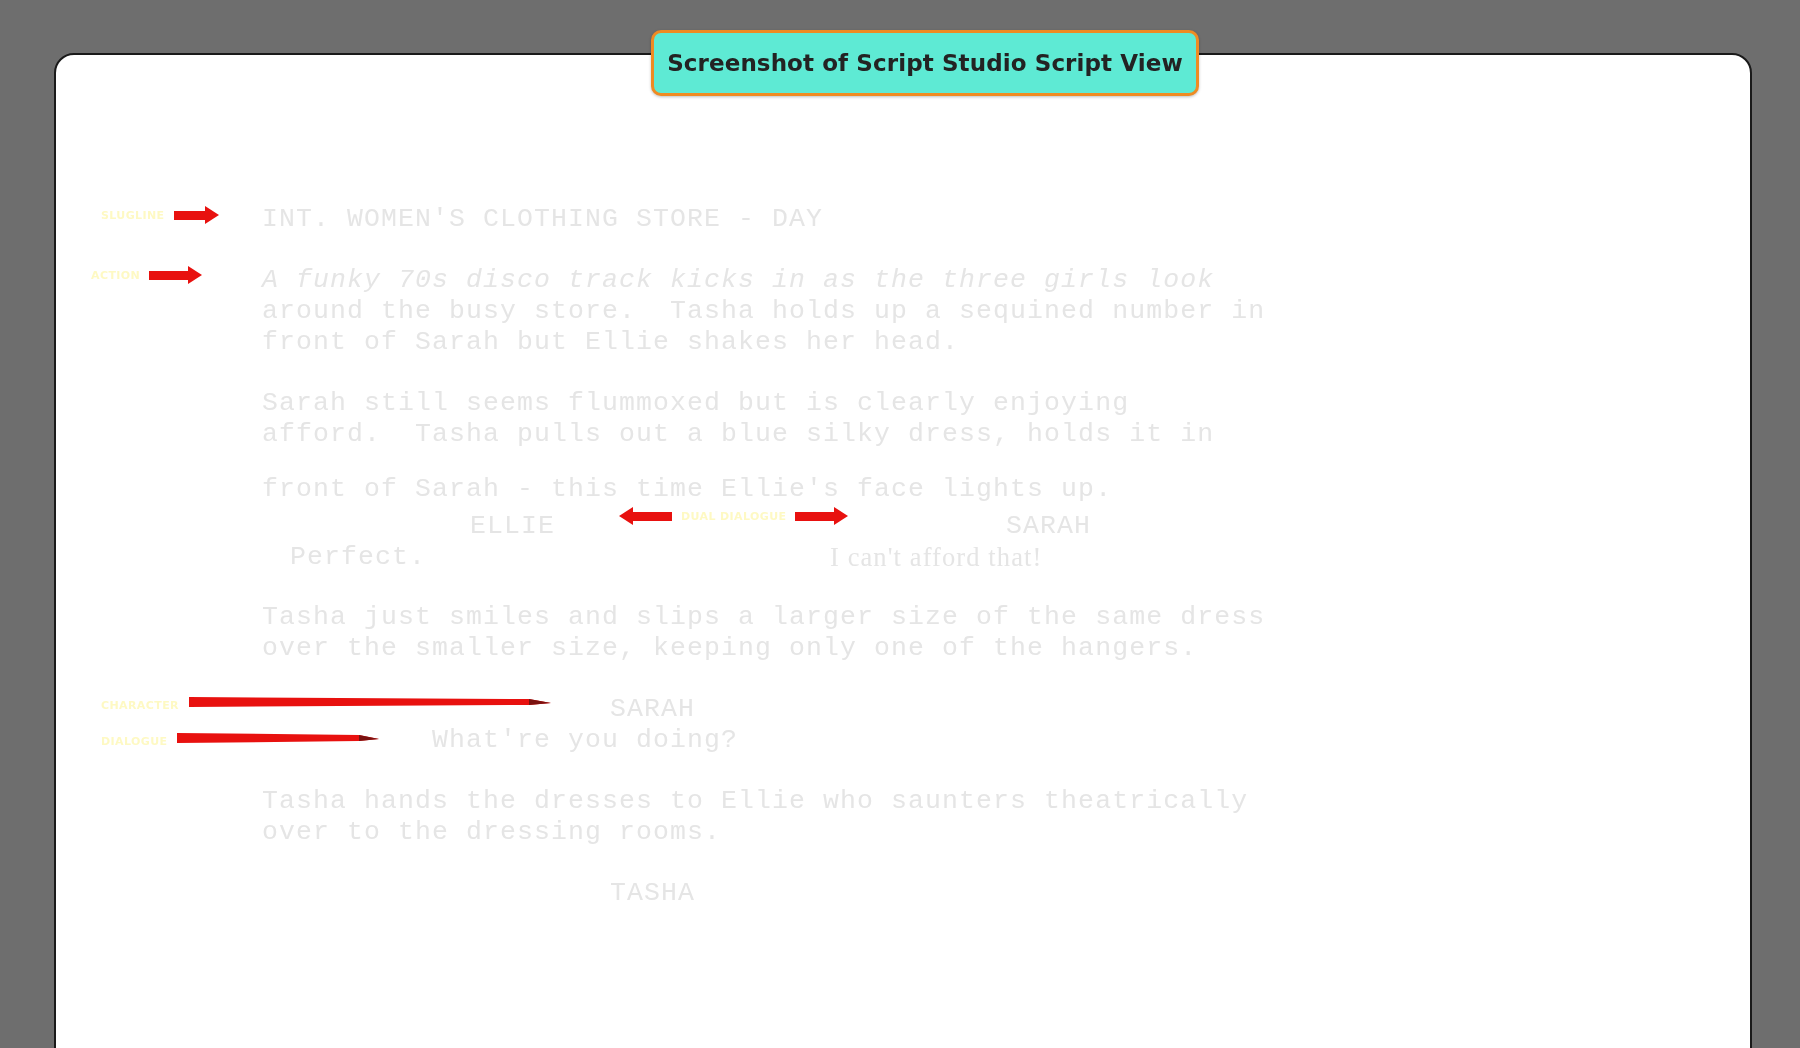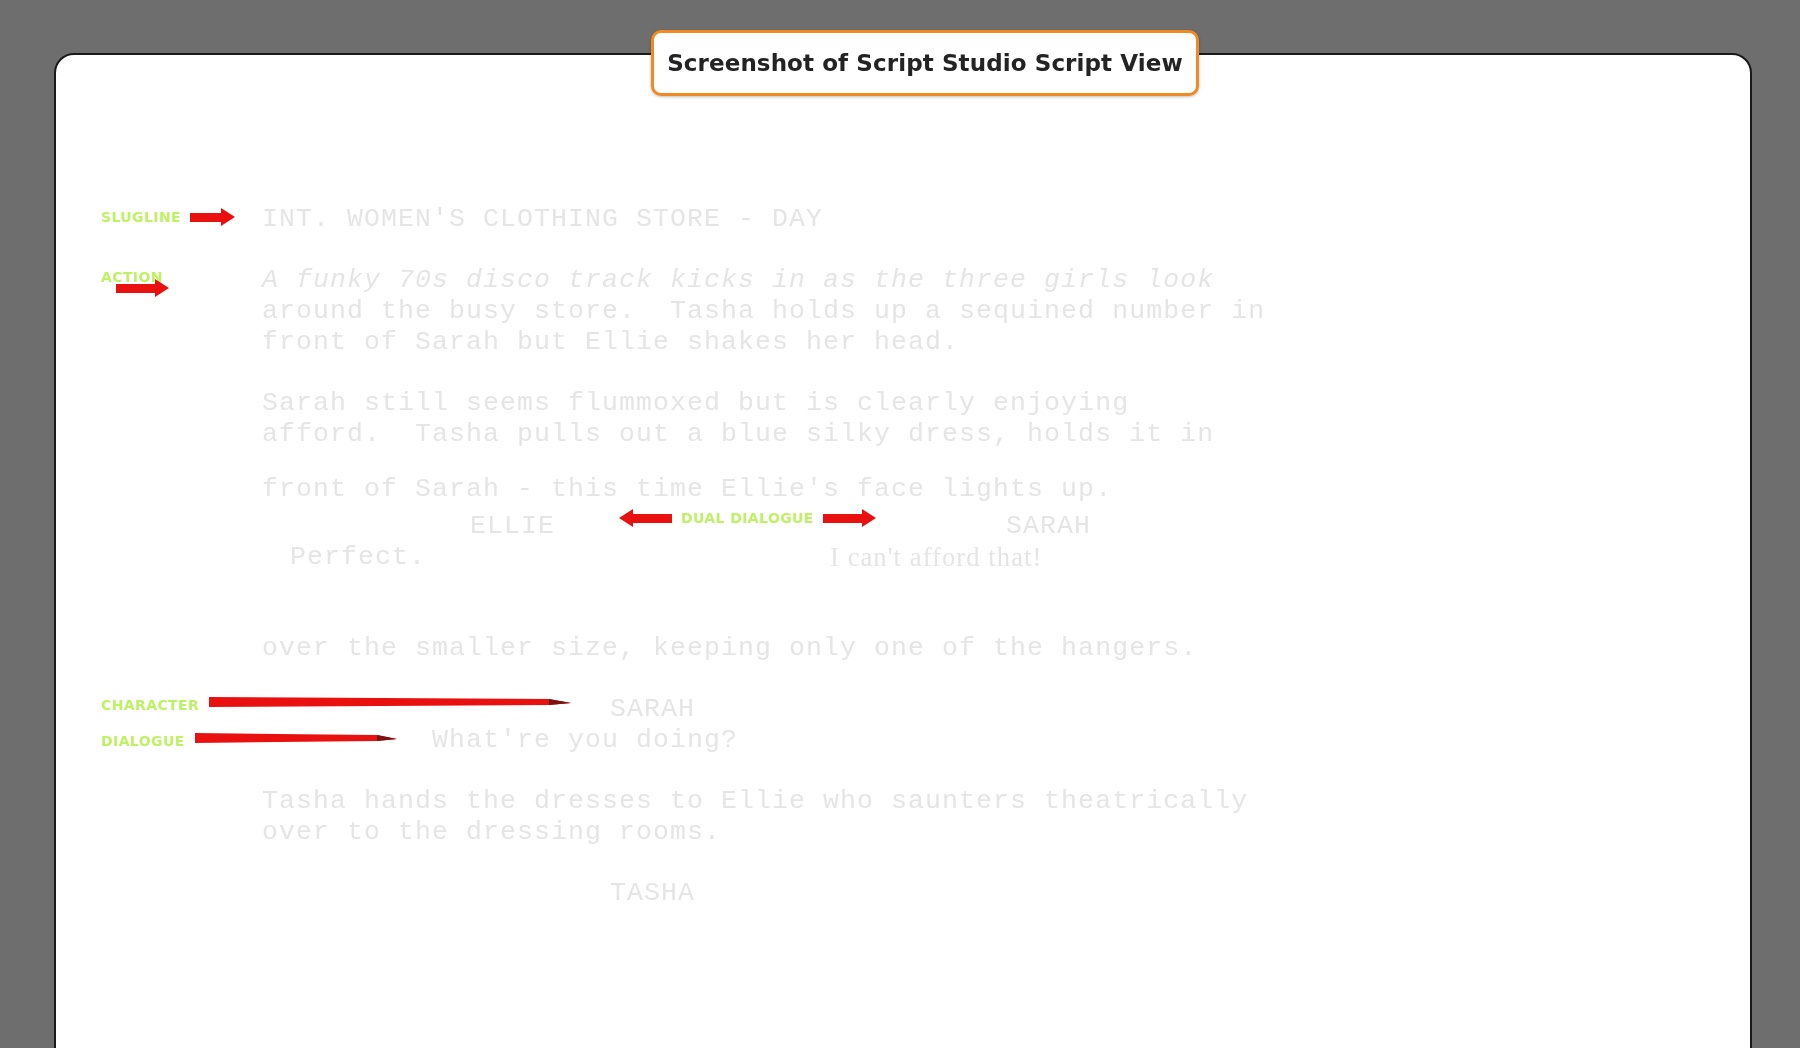--- a/index.html
+++ b/index.html
@@ -36,7 +36,7 @@
     top: 30px;
     width: 548px;
     height: 66px;
-    background: #ffffff;
+    background: #5eead4;
     border: 3px solid #ef8b22;
     border-radius: 10px;
     box-sizing: border-box;

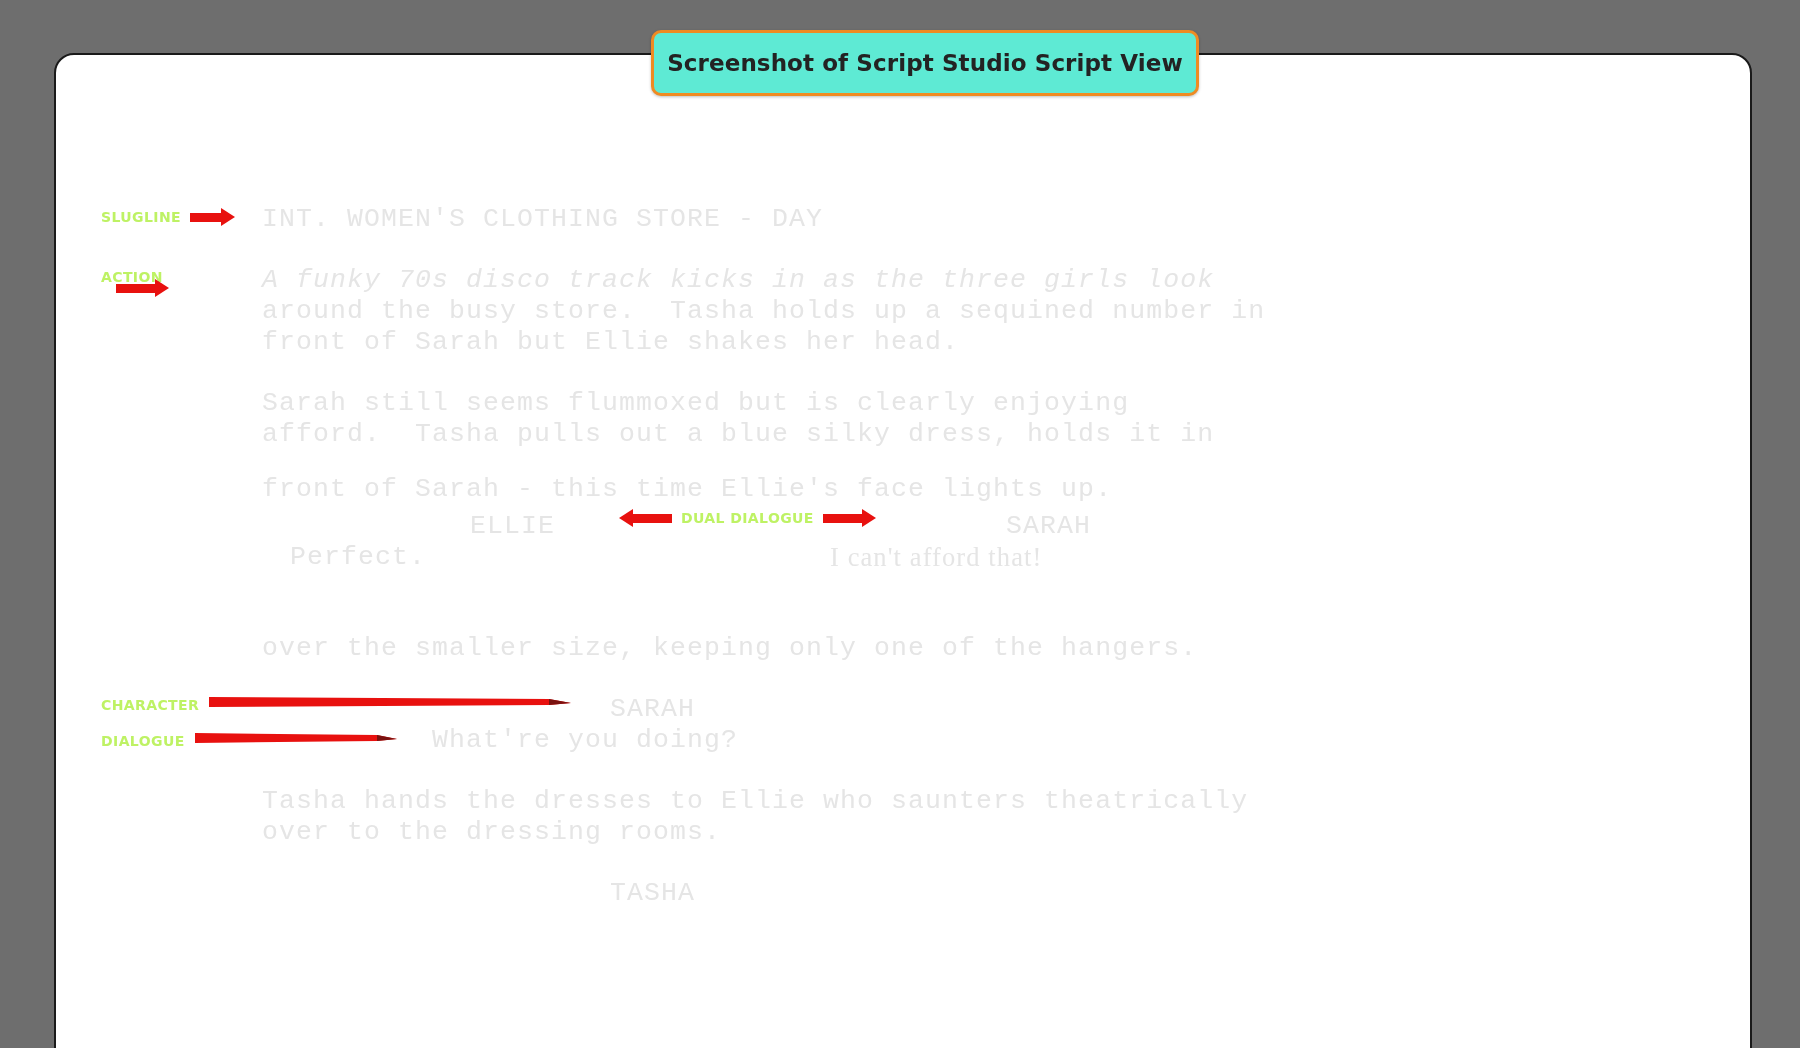--- a/index.html
+++ b/index.html
@@ -84,9 +84,9 @@
   }
   .anno-label {
     font-family: "DejaVu Sans", sans-serif;
-    font-size: 14px;
+    font-size: 11px;
     font-weight: bold;
-    color: #bef264;
+    color: #fef9c3;
     letter-spacing: 0.4px;
     white-space: nowrap;
     line-height: 1;

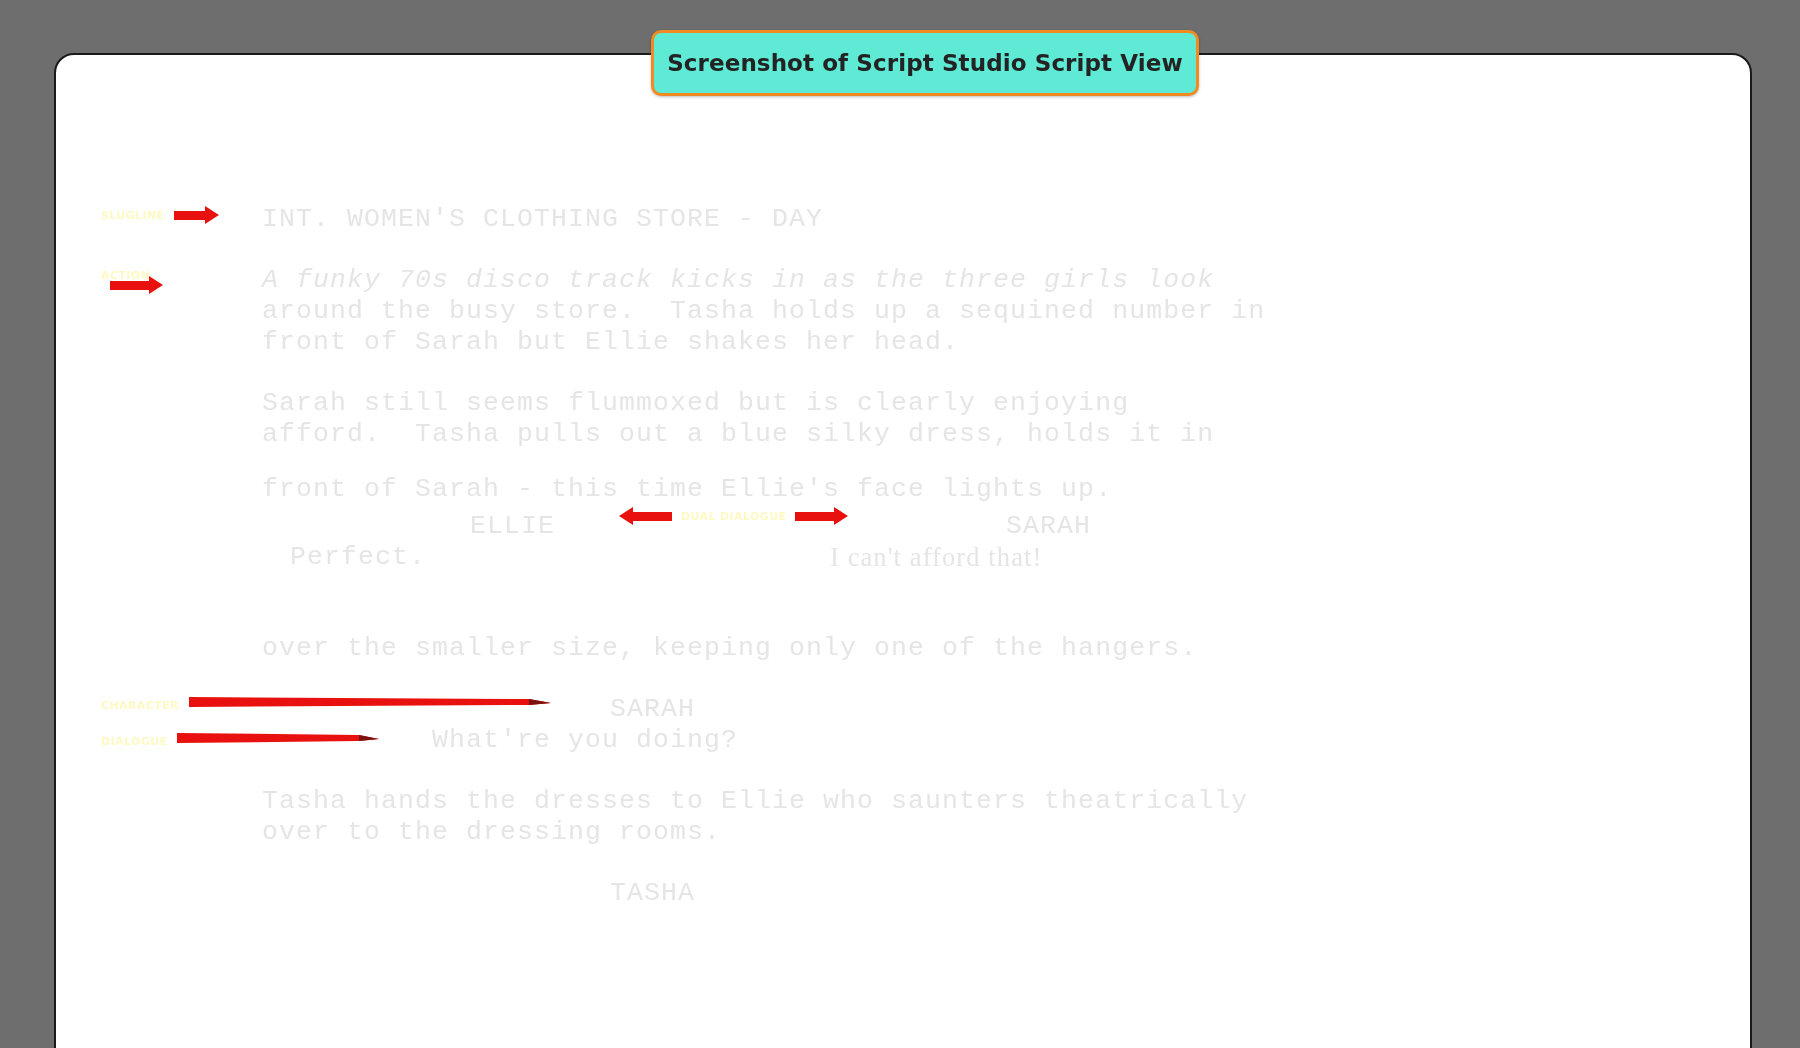--- a/index.html
+++ b/index.html
@@ -137,7 +137,7 @@
   }
 
   #anno-slugline { left: 101px; top: 210px; }
-  #anno-action   { left: 101px; top: 270px; flex-direction: column; }
+  #anno-action   { left: 91px; top: 270px; }
   #anno-character{ left: 101px; top: 694px; }
   #anno-dialogue { left: 101px; top: 730px; }
   #anno-dual     { left: 632px; top: 511px; }

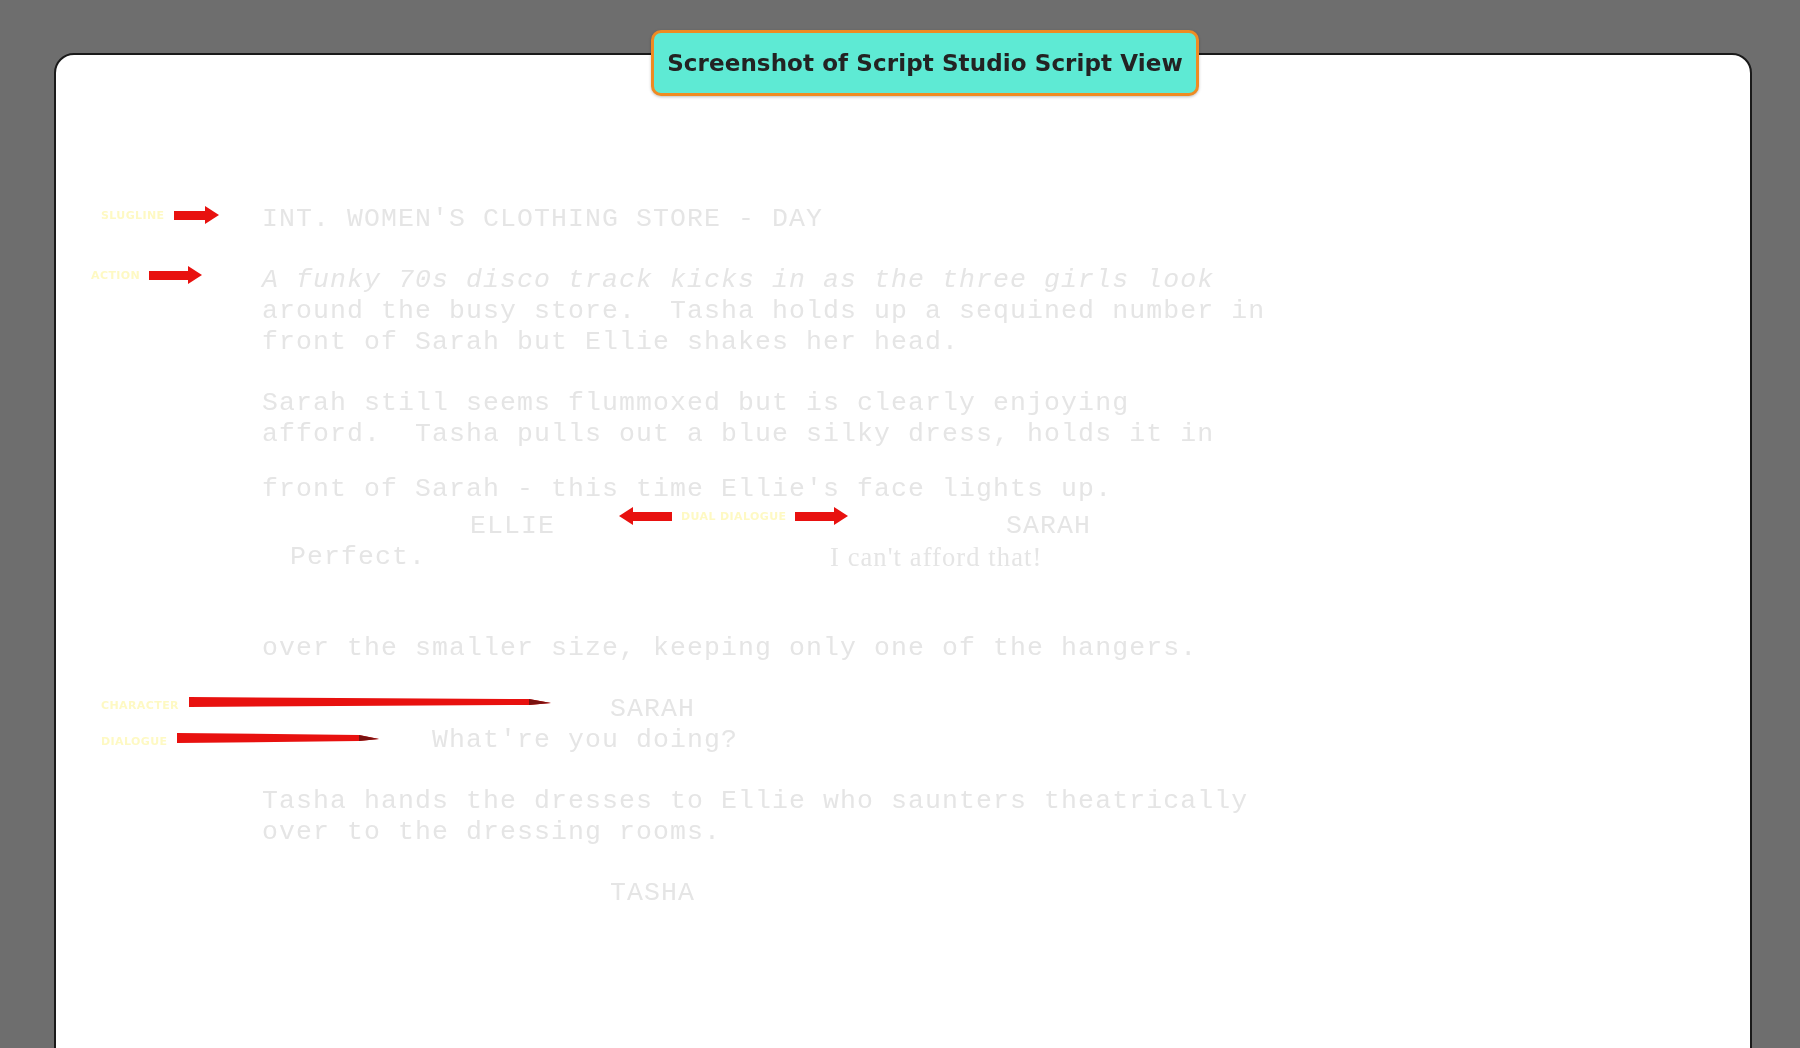--- a/index.html
+++ b/index.html
@@ -169,6 +169,7 @@
   <div class="script-line" style="left:1006px; top:511px;">SARAH</div>
   <div class="script-line" style="left:830px; top:542px;font-family:Liberation Serif, serif;">I can't afford that!</div>
 
+  <div class="script-line" style="left:262px; top:602px;">Tasha just smiles and slips a larger size of the same dress</div>
   <div class="script-line" style="left:262px; top:633px;">over the smaller size, keeping only one of the hangers.</div>
 
   <div class="script-line" style="left:610px; top:694px;">SARAH</div>

